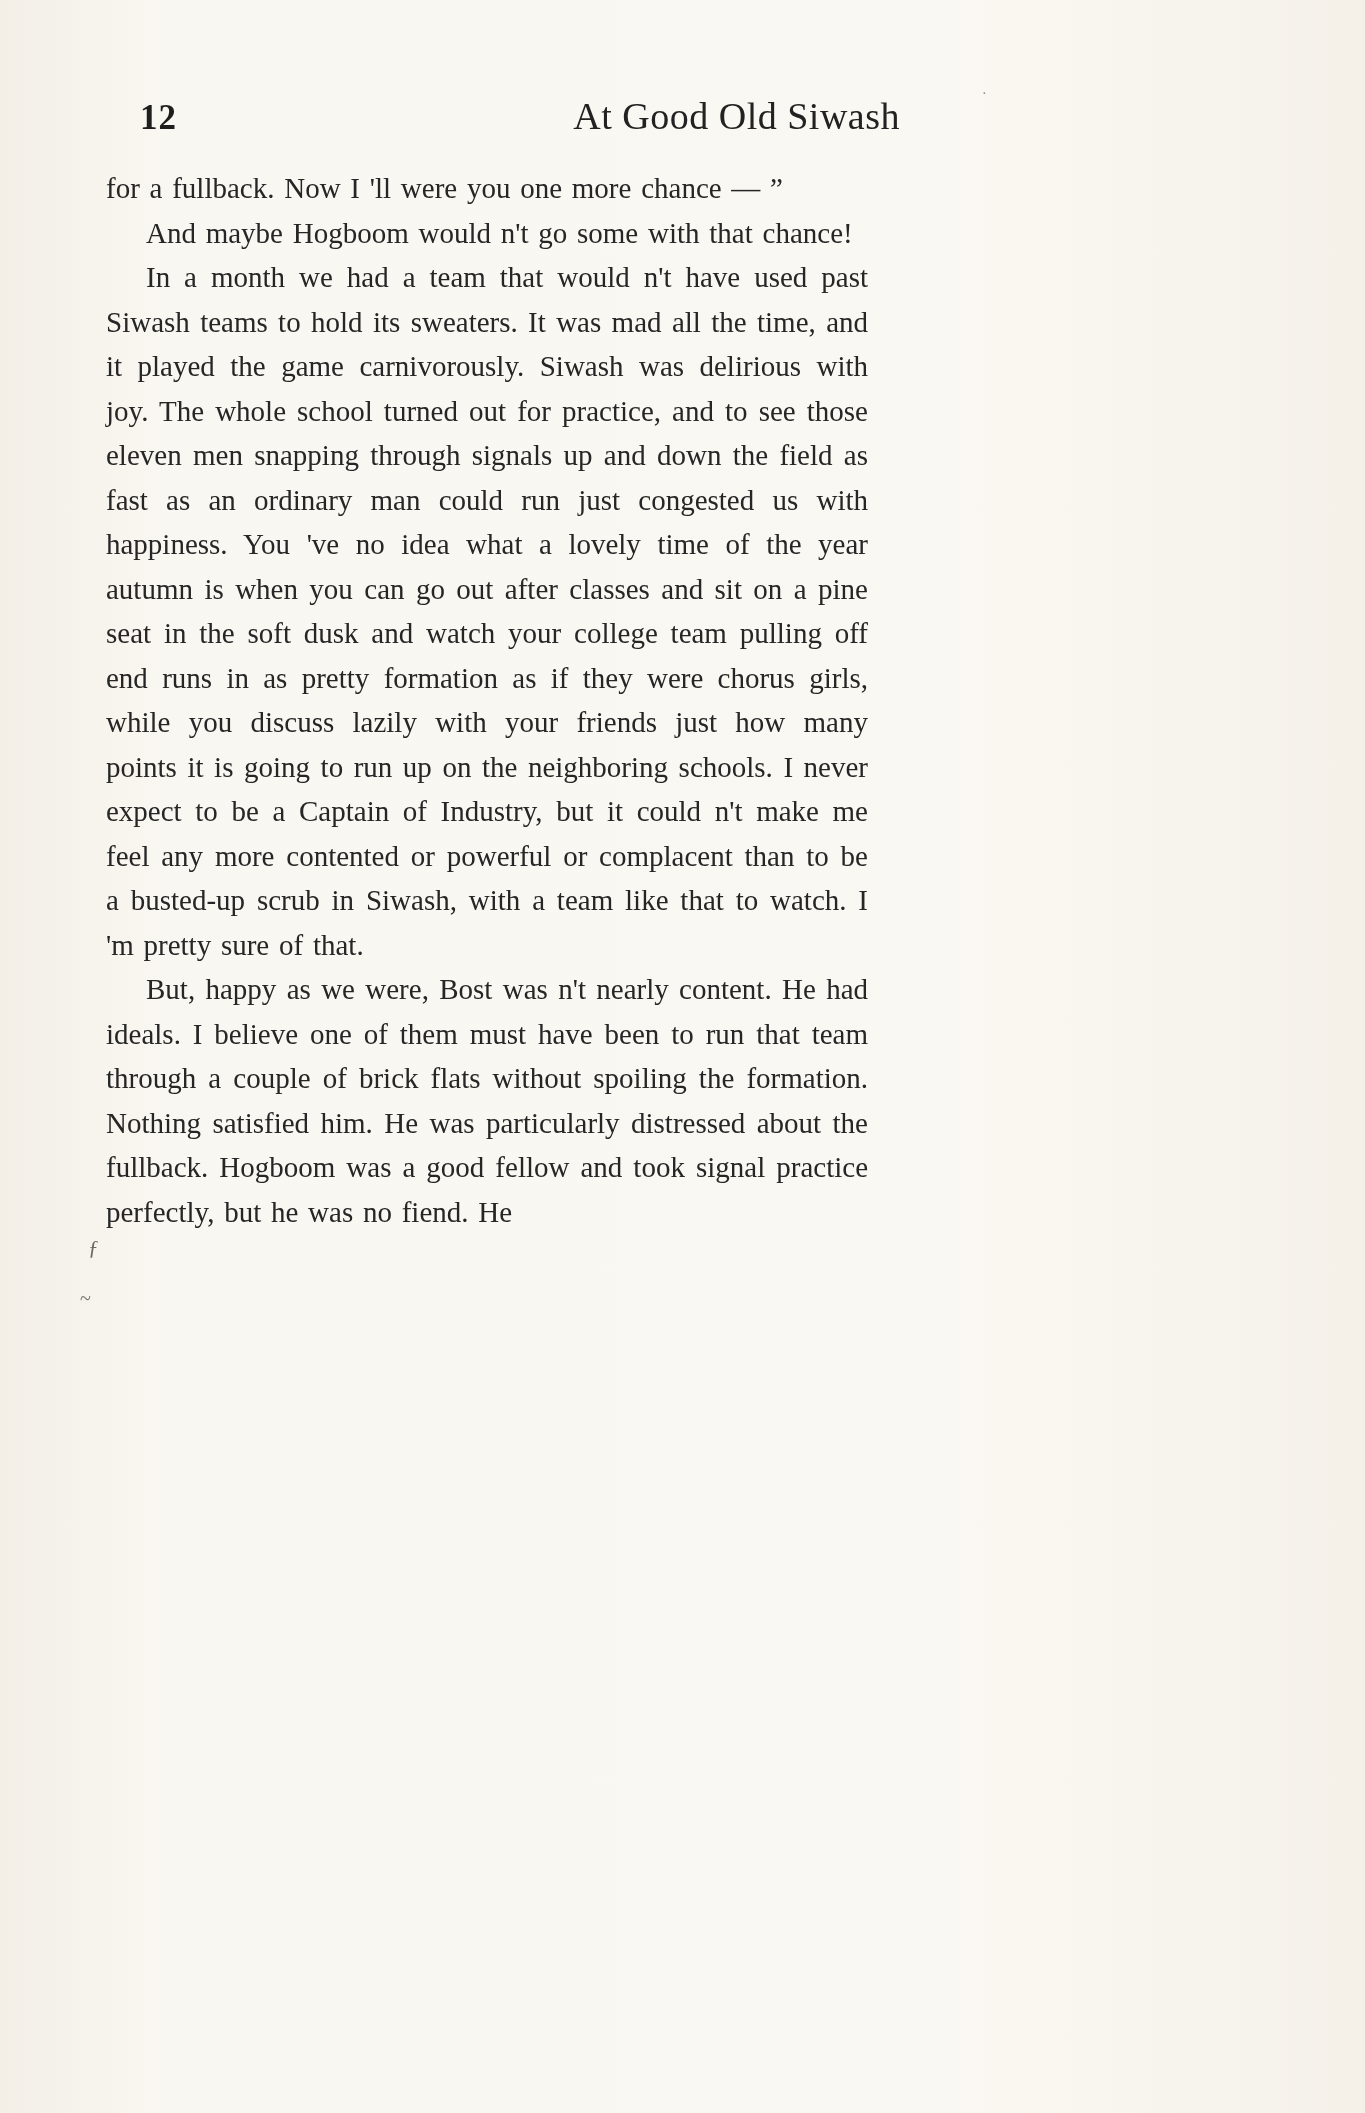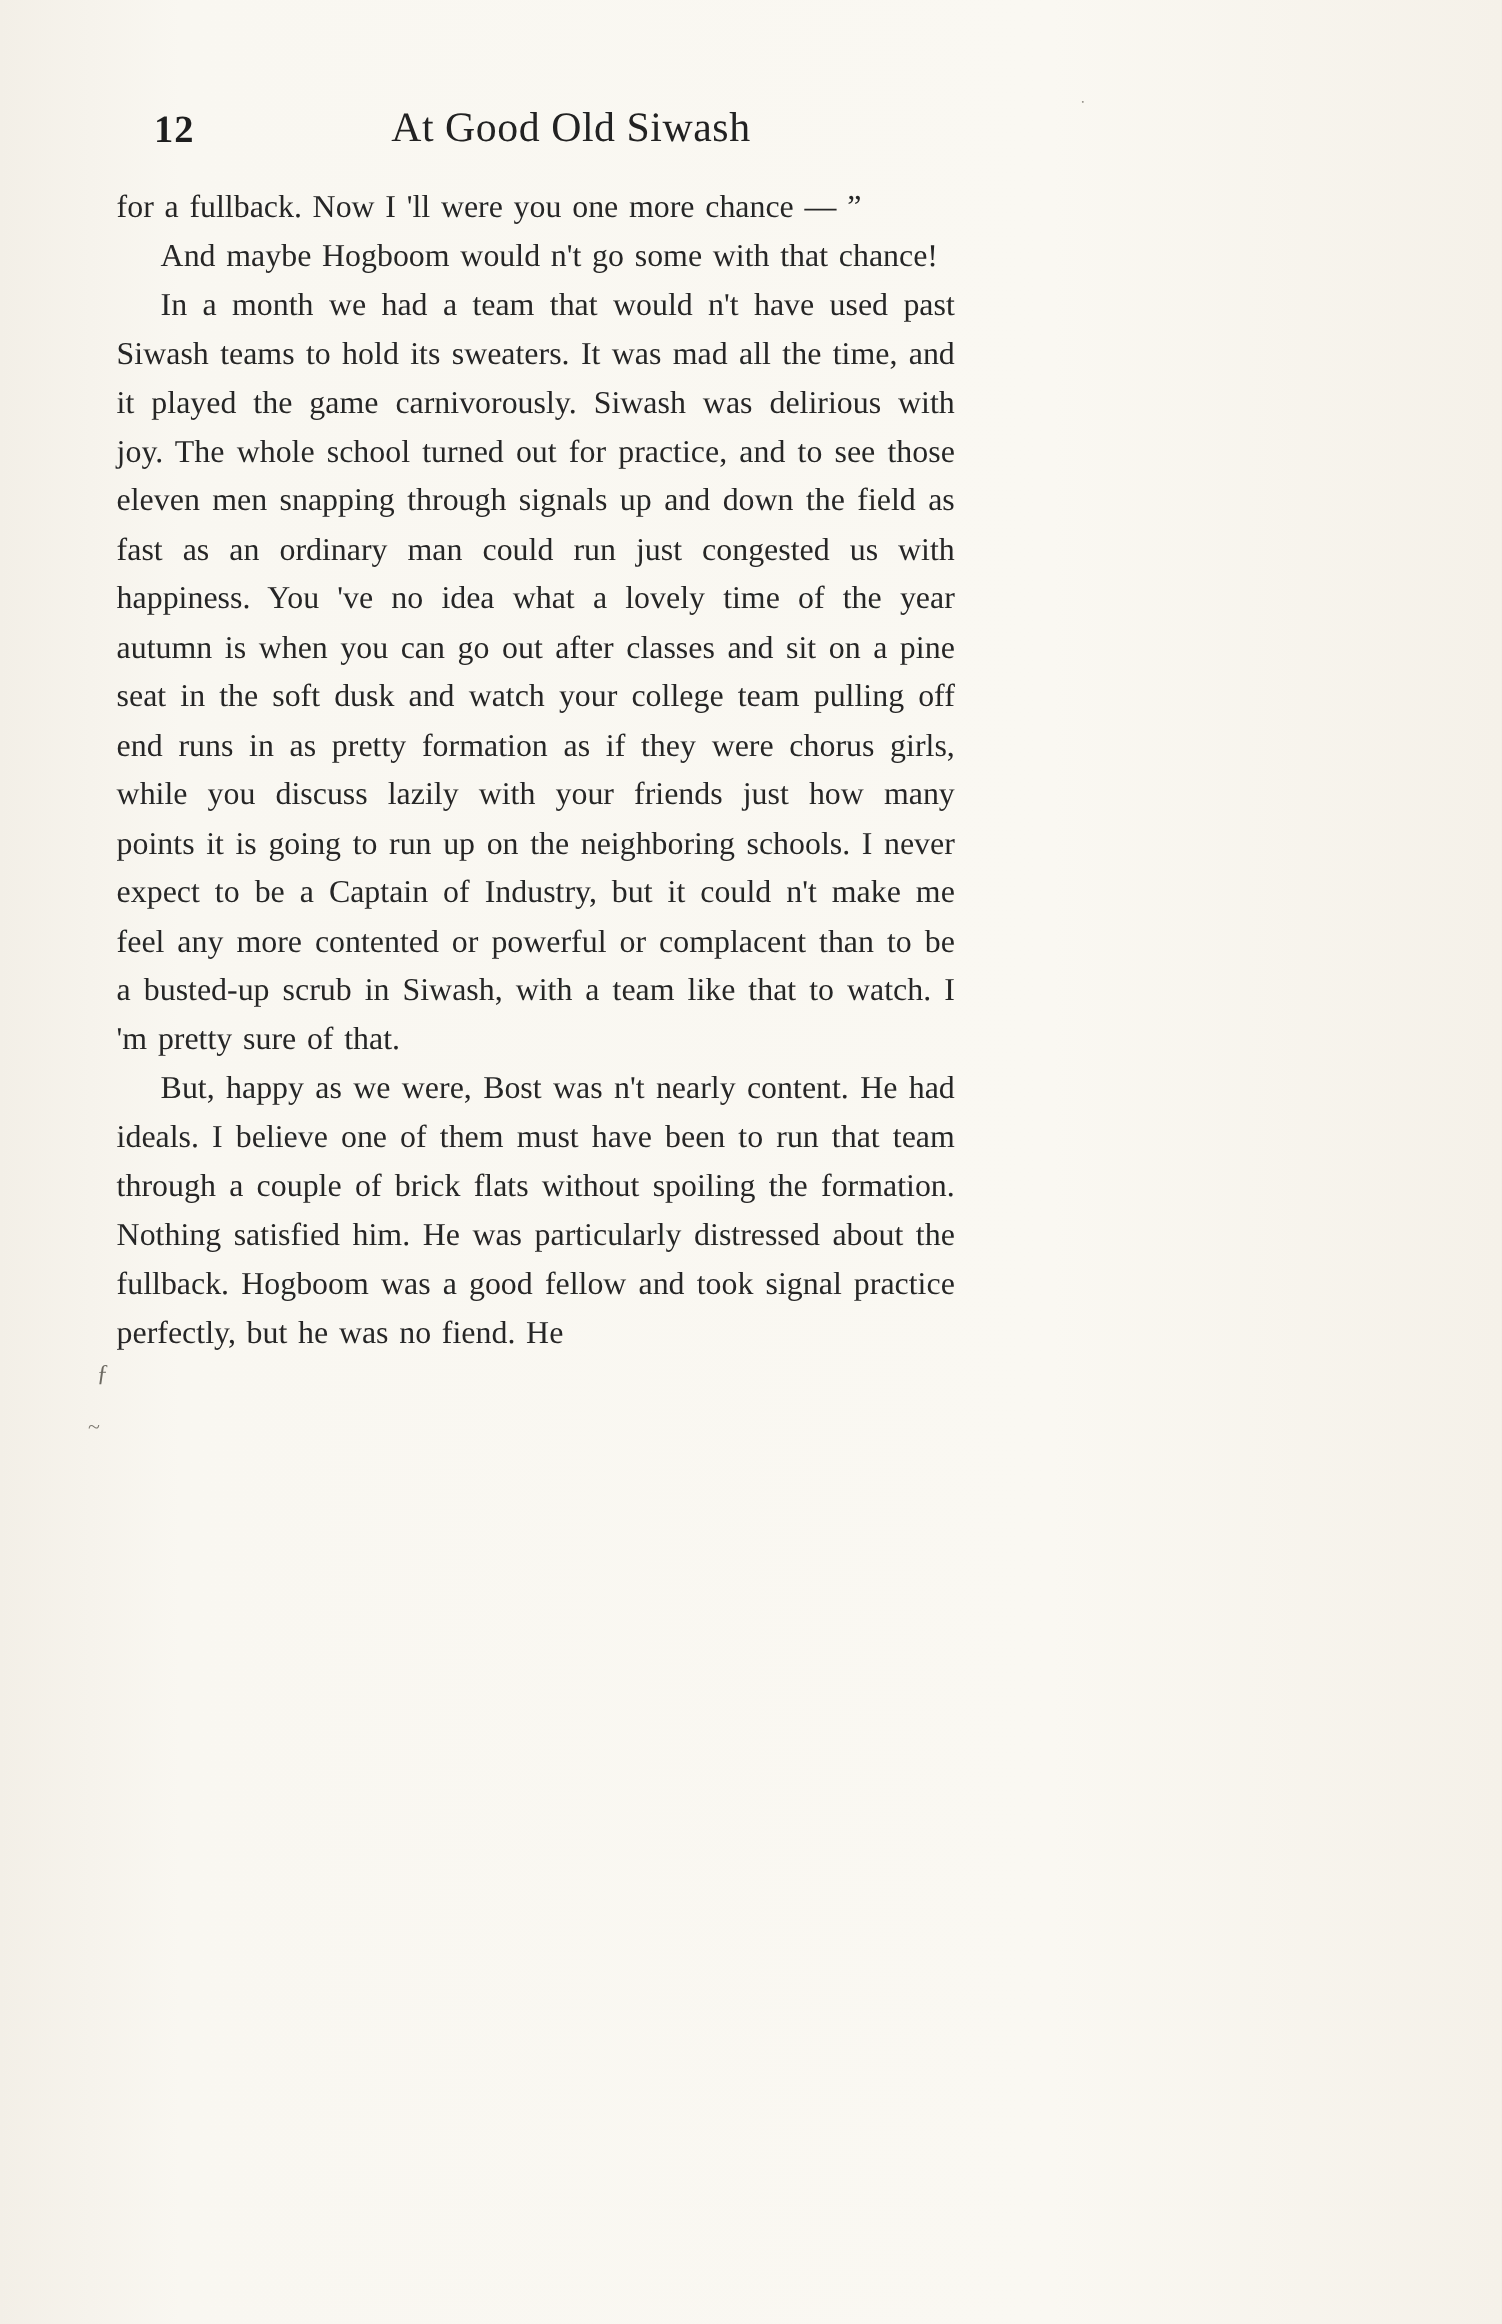--- a/index.html
+++ b/index.html
@@ -39,7 +39,7 @@
   }
   .book-title {
     display: block;
-    text-align: center;
+    text-align: right;
     font-size: 38px;
     font-weight: 400;
     letter-spacing: 0.5px;

